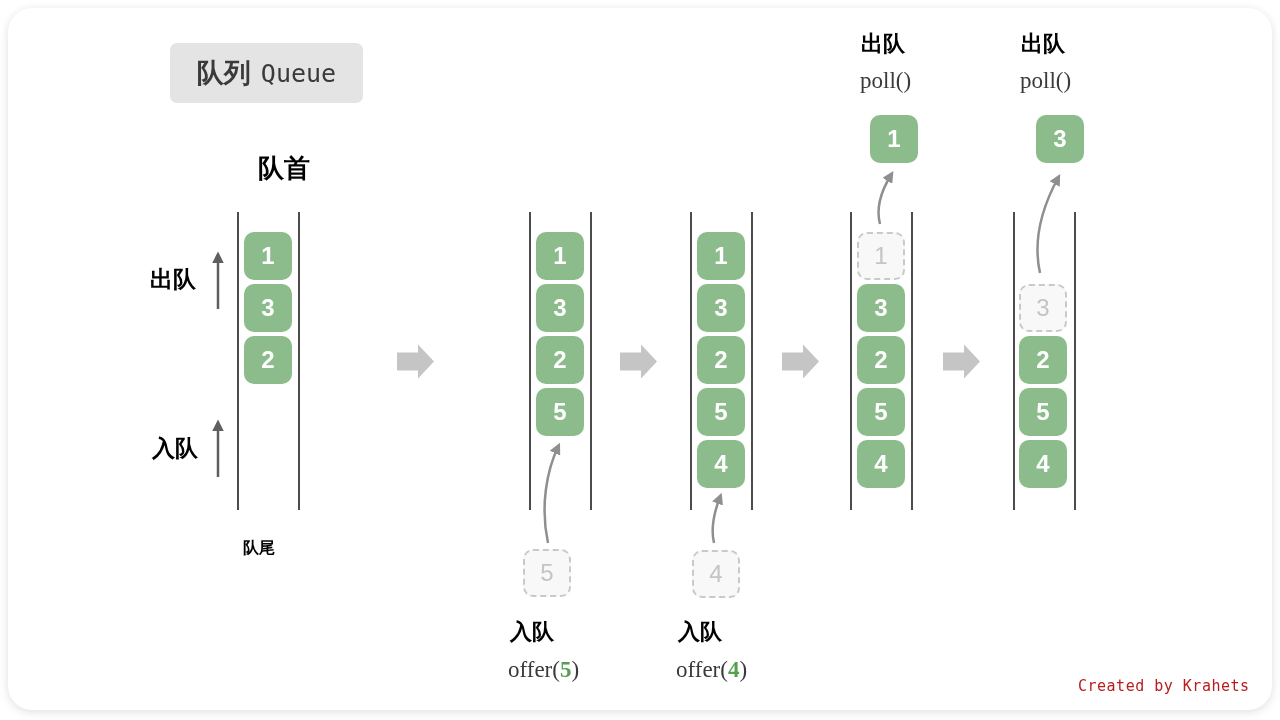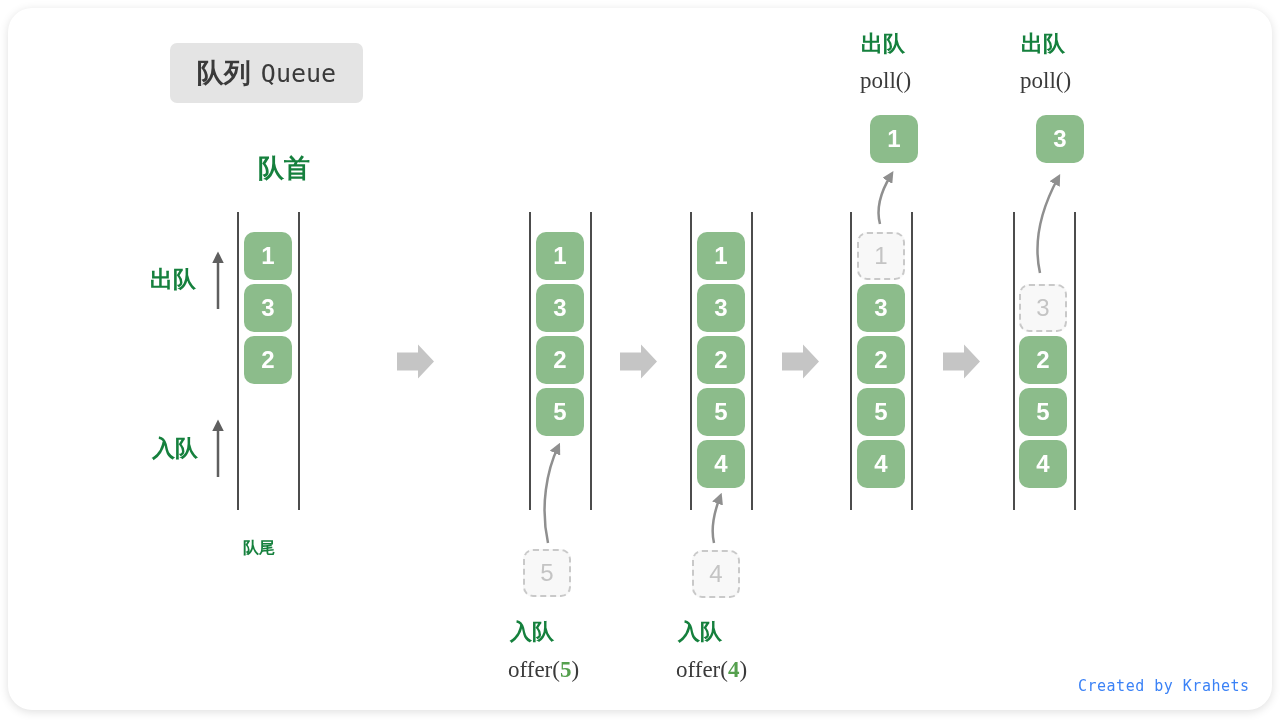--- a/index.html
+++ b/index.html
@@ -15,7 +15,7 @@
   .title-zh{font-weight:700;font-size:27px;color:#3a3a3a;}
   .title-en{font-family:"DejaVu Sans Mono","Liberation Mono",monospace;font-size:25px;color:#3a3a3a;}
 
-  .cn{position:absolute;font-weight:700;font-size:22px;color:#15803d;white-space:nowrap;line-height:1;}
+  .cn{position:absolute;font-weight:700;font-size:22px;color:#000000;white-space:nowrap;line-height:1;}
   .mono{position:absolute;font-family:Liberation Serif, serif;
         font-size:23px;color:#3a3a3a;white-space:nowrap;line-height:1;}
   .code-green{color:#55a04e;font-weight:700;}

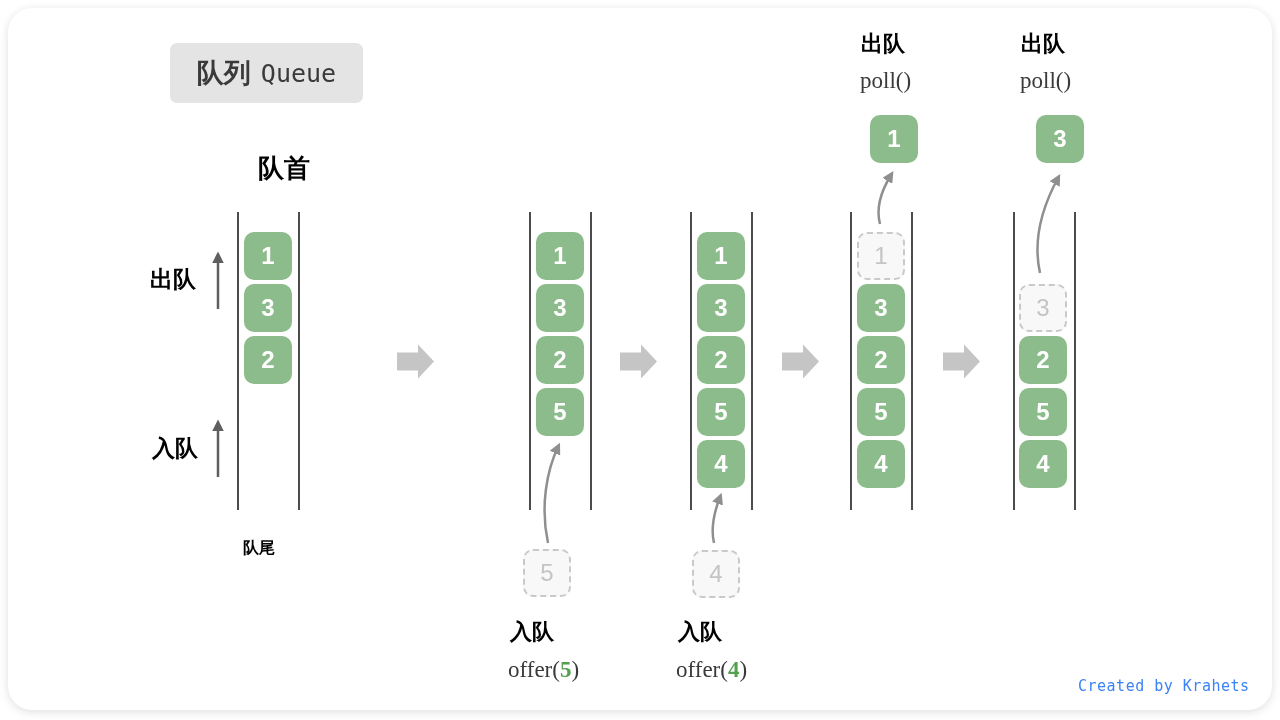--- a/index.html
+++ b/index.html
@@ -27,7 +27,7 @@
   .cell.dashed{background:#f8f8f8;border:2px dashed #c9c9c9;color:#c4c4c4;font-weight:400;}
 
   .watermark{position:absolute;left:1078px;top:677px;font-family:"DejaVu Sans Mono","Liberation Mono",monospace;
-             font-size:15px;color:#3b82f6;letter-spacing:.5px;white-space:nowrap;}
+             font-size:15px;color:#b91c1c;letter-spacing:.5px;white-space:nowrap;}
 </style>
 </head>
 <body>

